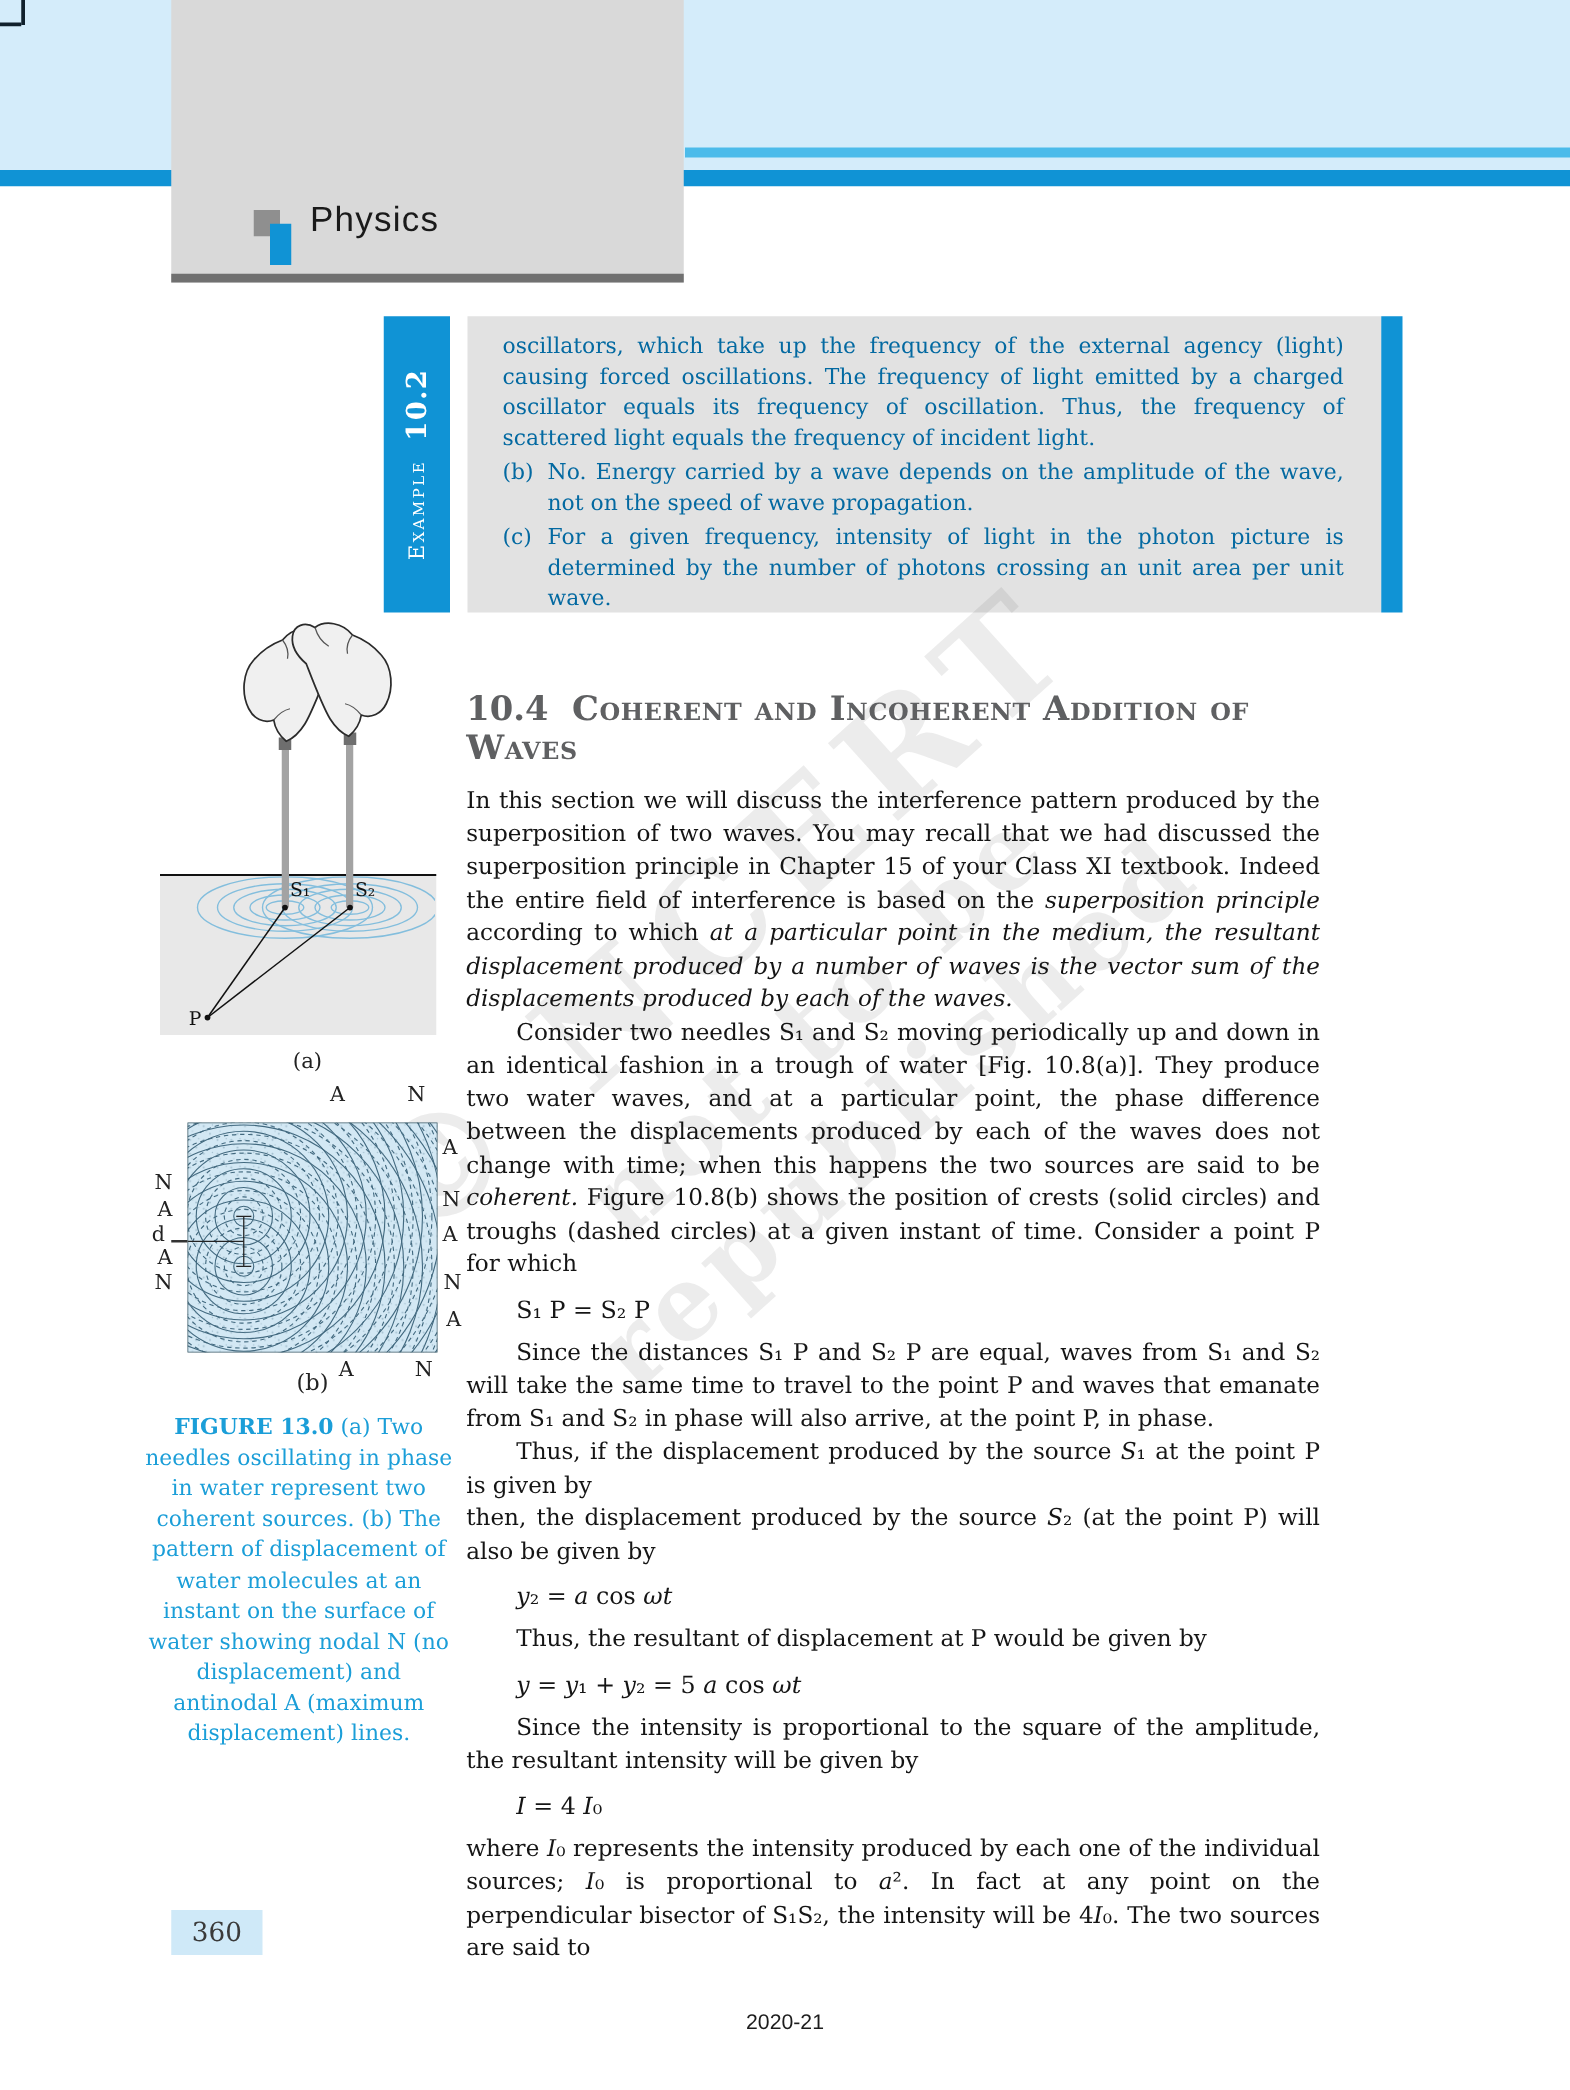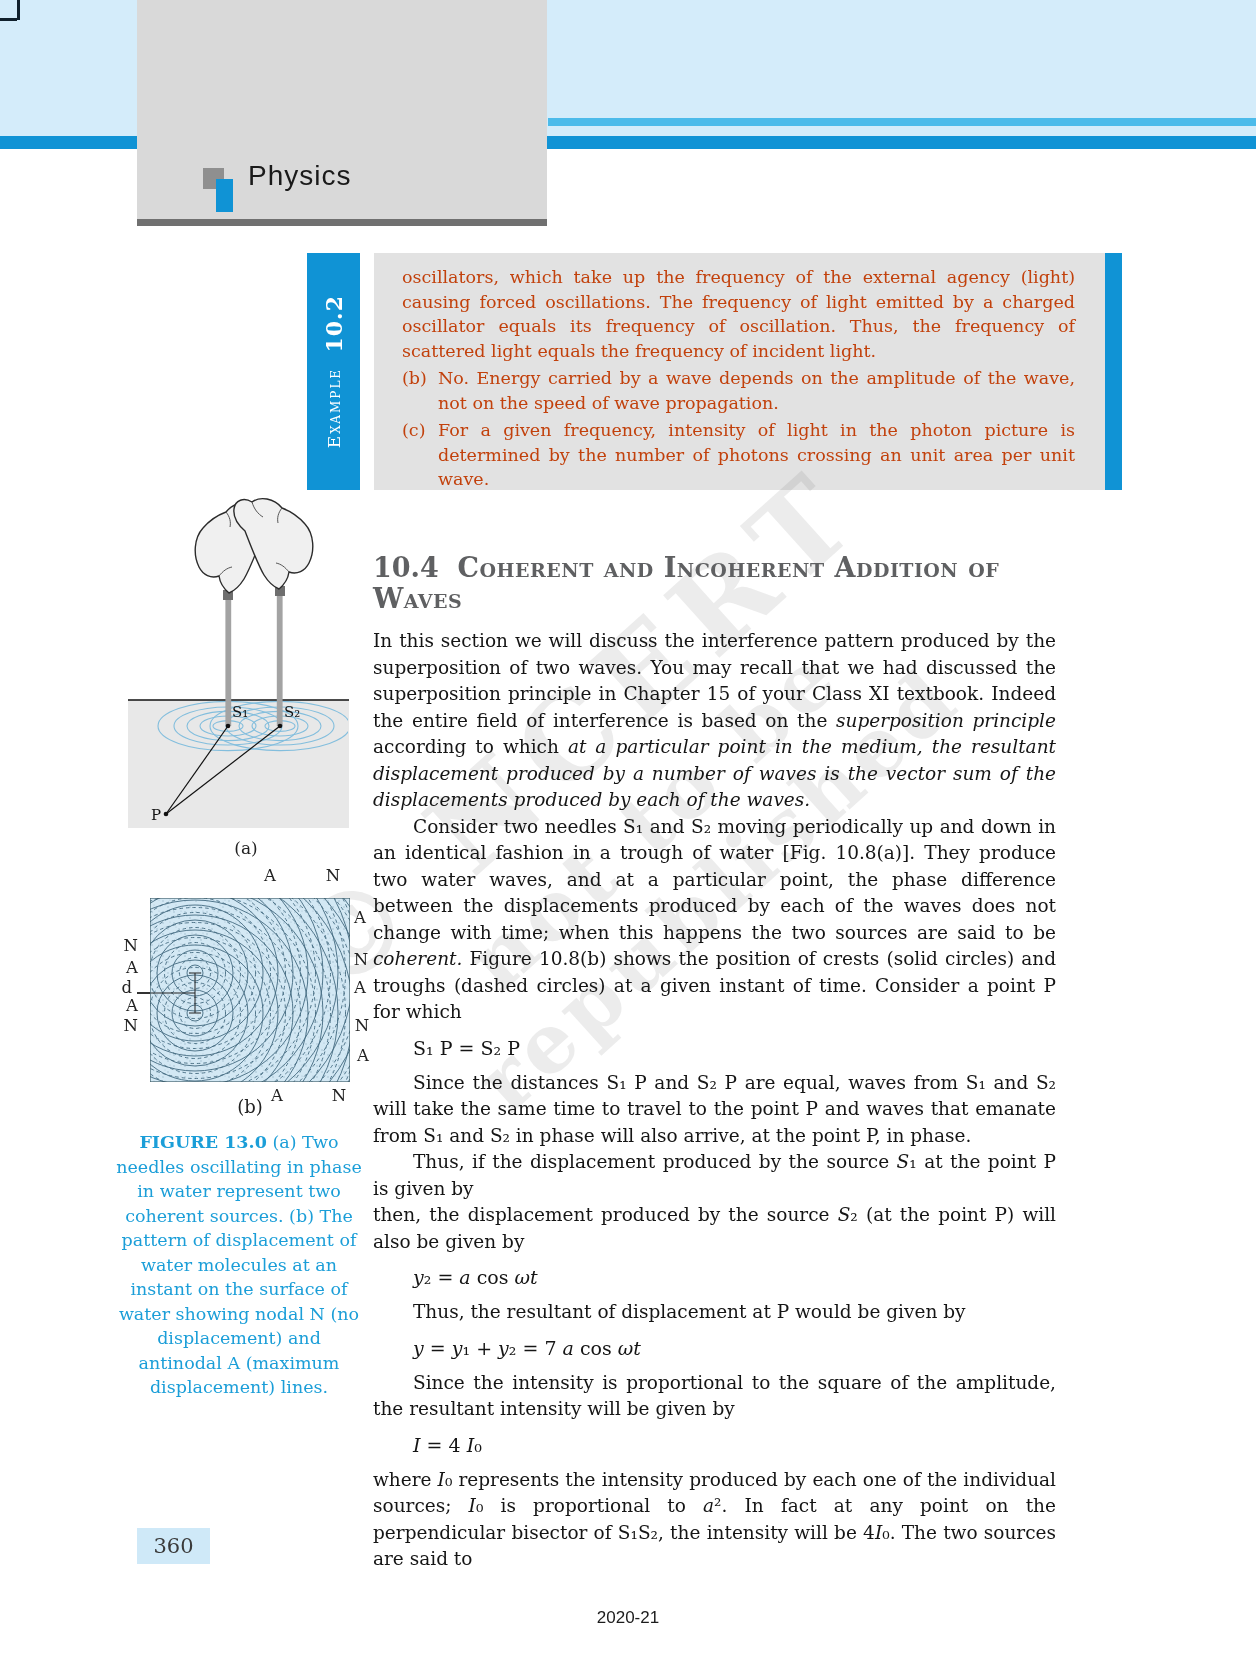--- a/index.html
+++ b/index.html
@@ -29,7 +29,7 @@
   .ex-num{font-size:22px;font-weight:bold;letter-spacing:1px;}
   .ex-box{position:absolute;left:374px;top:253px;width:731px;height:237px;background:#e2e2e2;
           padding:12px 30px 0 28px;box-sizing:border-box;font-size:17.5px;line-height:24.5px;
-          text-align:justify;color:#c2410c;}
+          text-align:justify;color:#0369a1;}
   .ex-bar{position:absolute;left:1105px;top:253px;width:17px;height:237px;background:#1093d5;}
   .ex-item{display:flex;margin-top:3px;}
   .ex-item .lbl{width:36px;flex:none;}

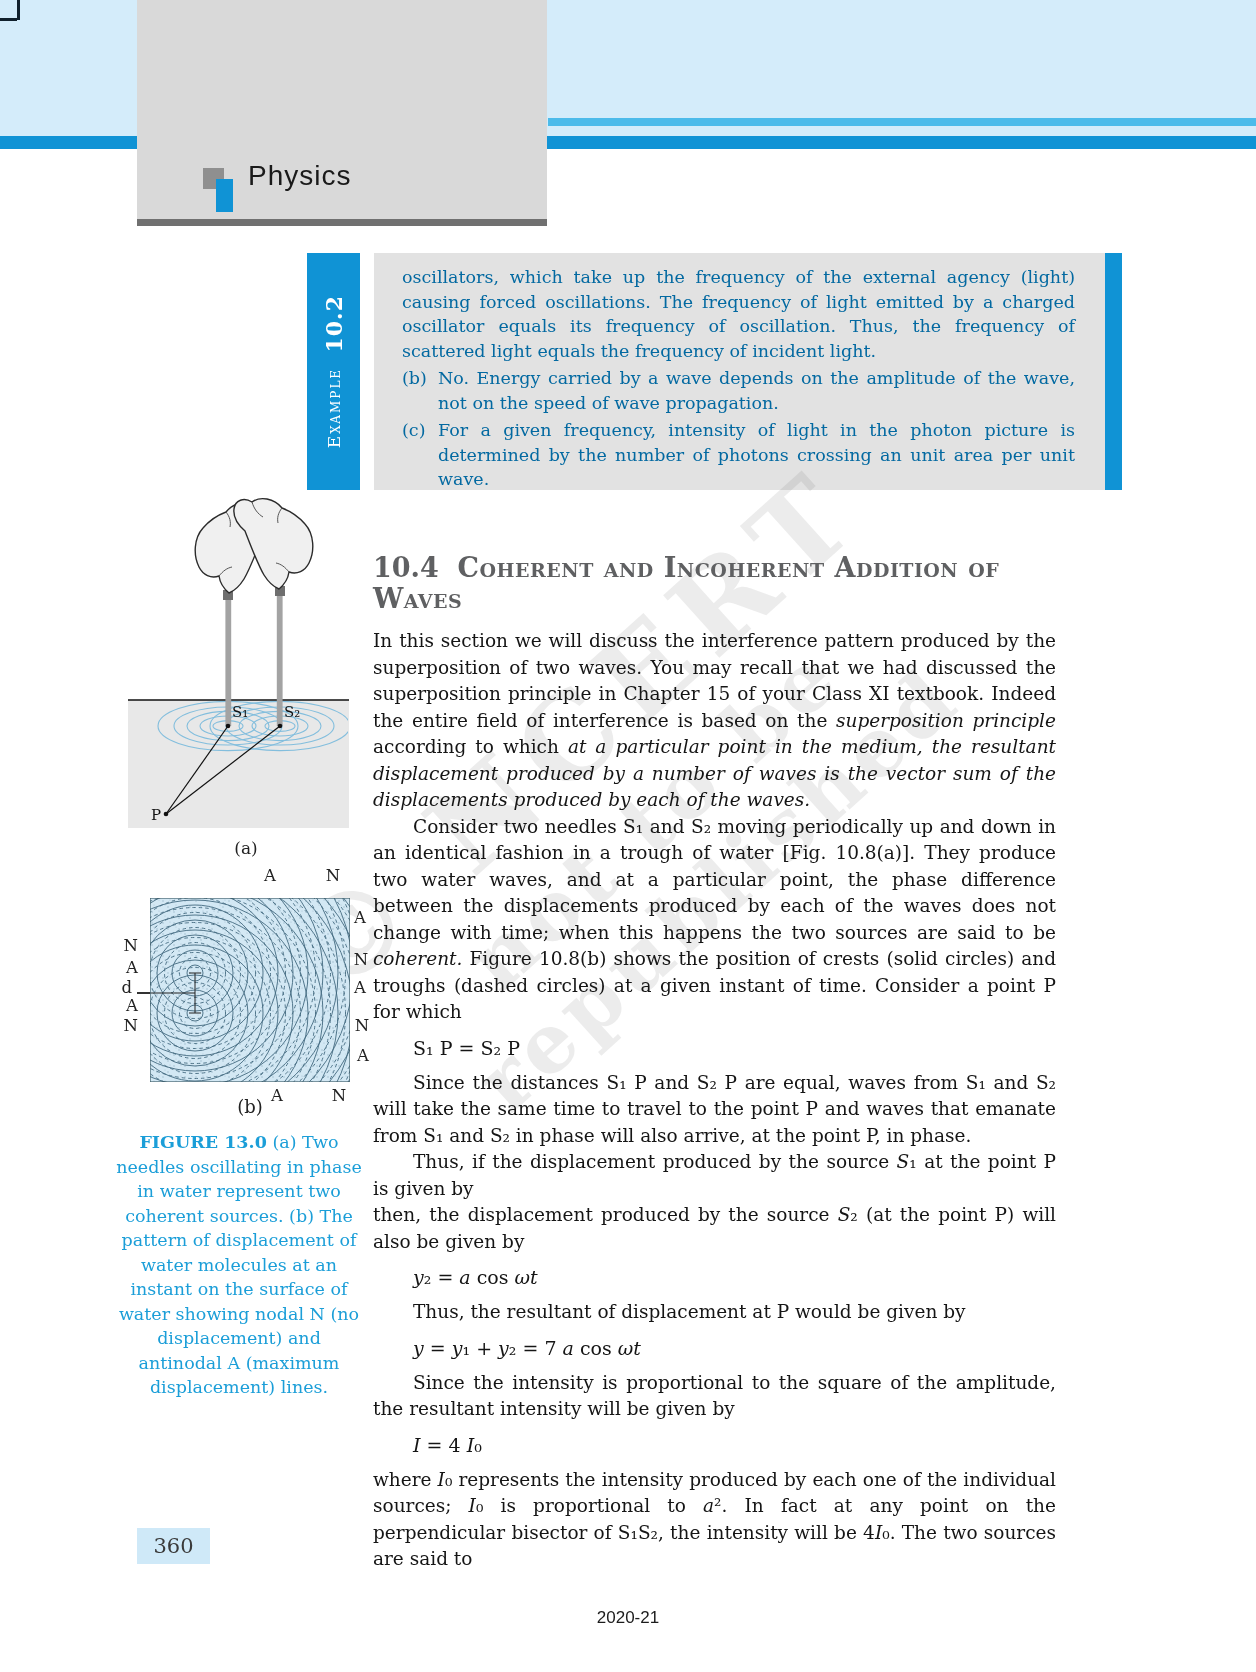--- a/index.html
+++ b/index.html
@@ -266,7 +266,7 @@
   <p><span>then, the displacement produced by the source </span><span style="font-style: italic;">S</span><span>₂</span><span> (at the point P) will also be given by</span></p>
   <div class="eq"><span style="font-style: italic;">y</span><span>₂ = </span><span style="font-style: italic;">a</span><span> cos </span><span style="font-style: italic;">ωt</span></div>
   <p class="ind"><span>Thus, the resultant of displacement at P would be given by</span></p>
-  <div class="eq"><span style="font-style: italic;">y</span><span> = </span><span style="font-style: italic;">y</span><span>₁ + </span><span style="font-style: italic;">y</span><span>₂ = 7 </span><span style="font-style: italic;">a</span><span> cos </span><span style="font-style: italic;">ωt</span></div>
+  <div class="eq"><span style="font-style: italic;">y</span><span> = </span><span style="font-style: italic;">y</span><span>₁ + </span><span style="font-style: italic;">y</span><span>₂ = 5 </span><span style="font-style: italic;">a</span><span> cos </span><span style="font-style: italic;">ωt</span></div>
   <p class="ind"><span>Since the intensity is proportional to the square of the amplitude, the resultant intensity will be given by</span></p>
   <div class="eq"><span style="font-style: italic;">I</span><span> = 4 </span><span style="font-style: italic;">I</span><span>₀</span></div>
   <p><span>where </span><span style="font-style: italic;">I</span><span>₀</span><span> represents the intensity produced by each one of the individual sources; </span><span style="font-style: italic;">I</span><span>₀</span><span> is proportional to </span><span style="font-style: italic;">a</span><span>²</span><span>. In fact at any point on the perpendicular bisector of S₁S₂, the intensity will be 4</span><span style="font-style: italic;">I</span><span>₀</span><span>. The two sources are said to</span></p>

